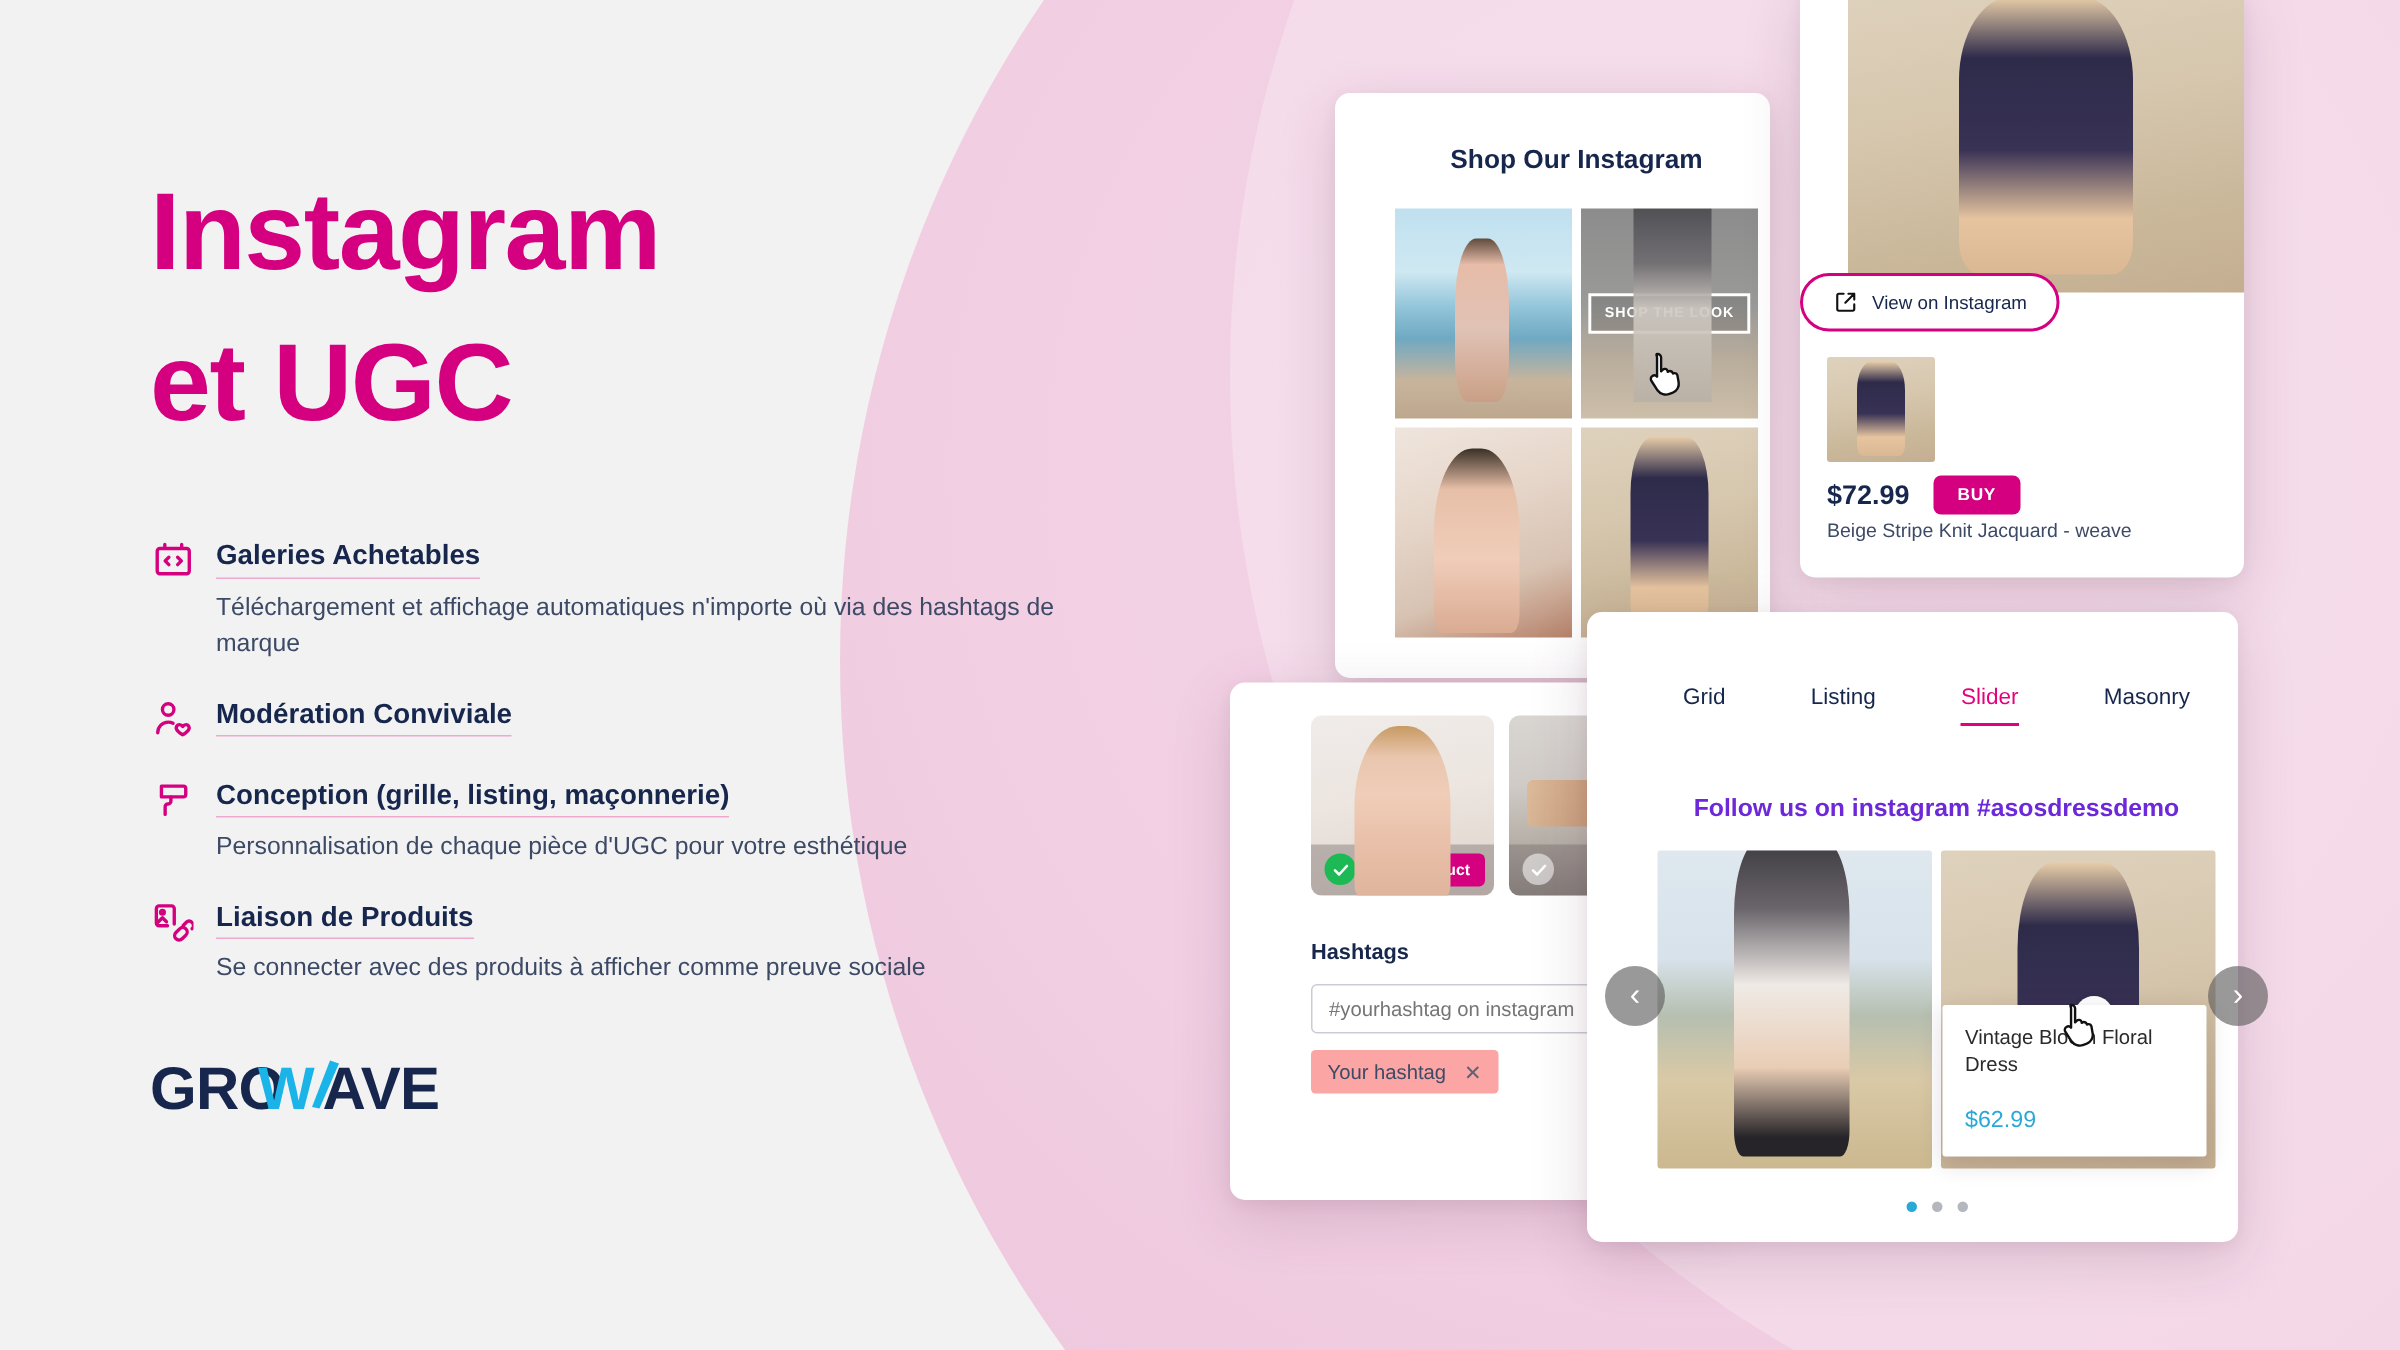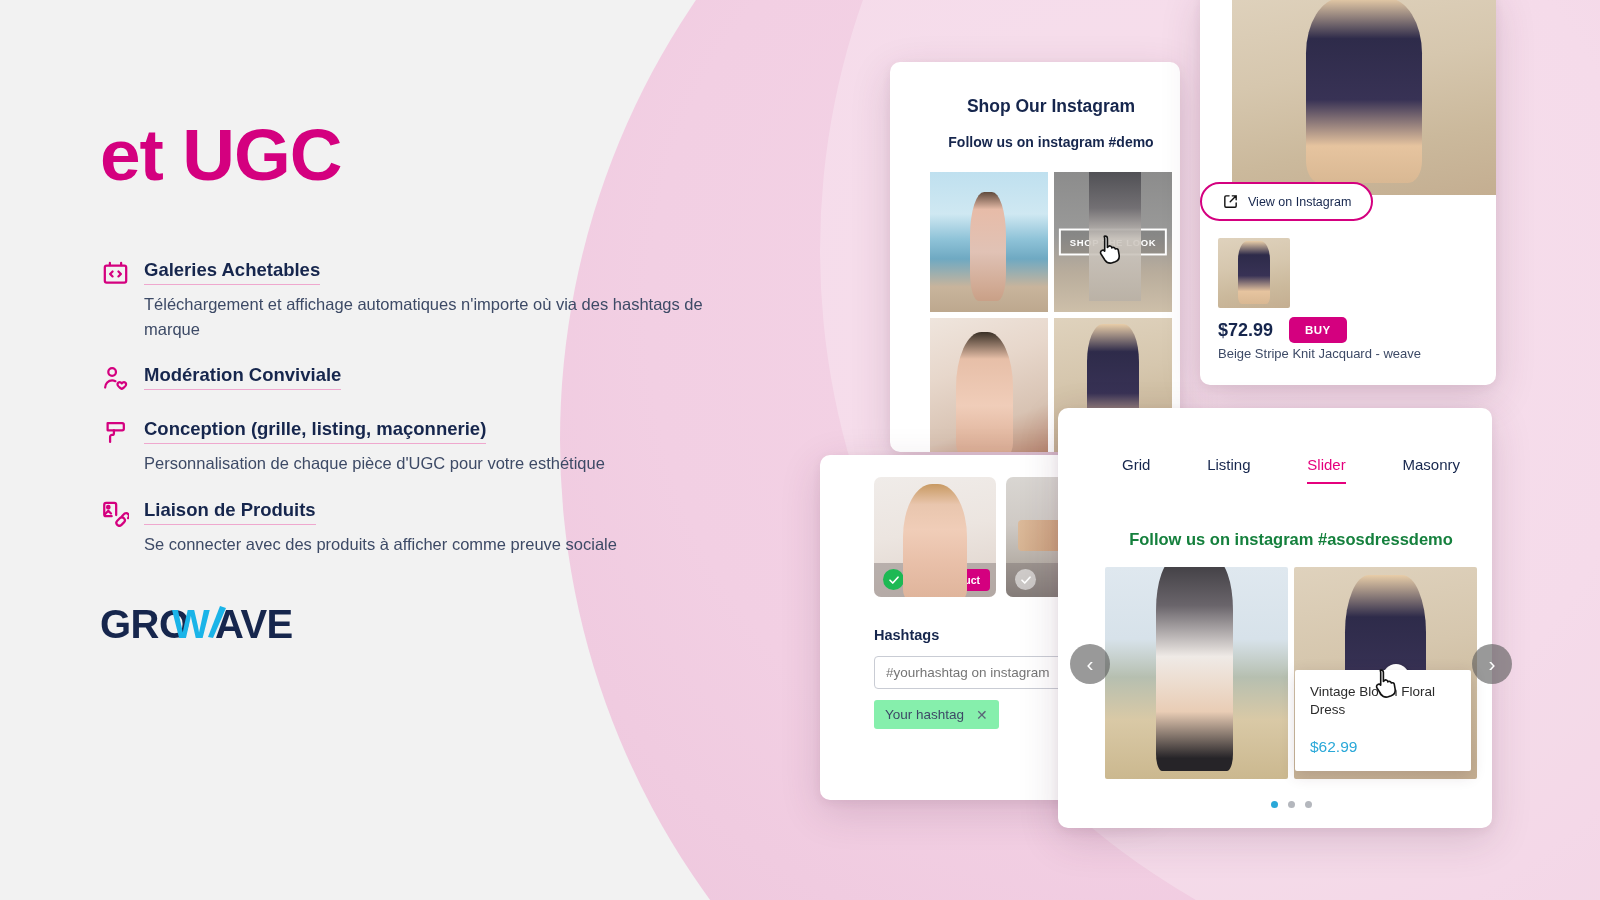--- a/index.html
+++ b/index.html
@@ -236,6 +236,7 @@
 <div class="left-col">
 
   <h1 class="page-title">
+    <span class="line">Instagram</span>
     <span class="line">et UGC</span>
   </h1>
 

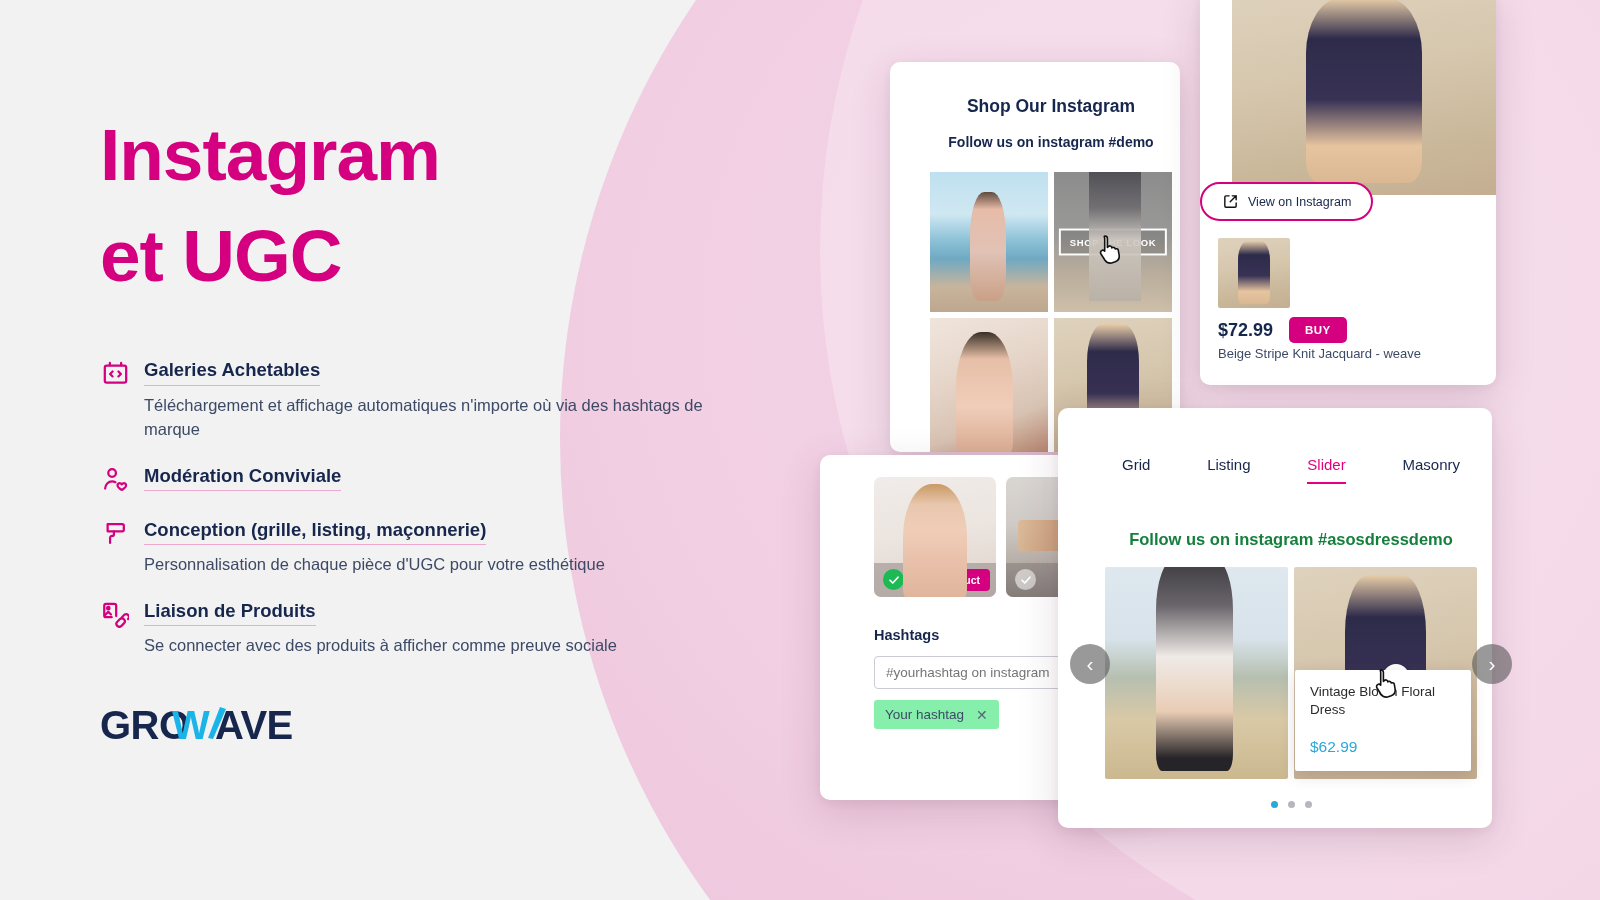--- a/index.html
+++ b/index.html
@@ -315,7 +315,6 @@
 
   <div class="card shadow-lg" id="card-shop-instagram">
     <div class="si-title">Shop Our Instagram</div>
-    <div class="si-sub">Follow us on instagram #demo</div>
 
     <div class="si-grid">
       <div class="si-cell ph ph-beach"></div>

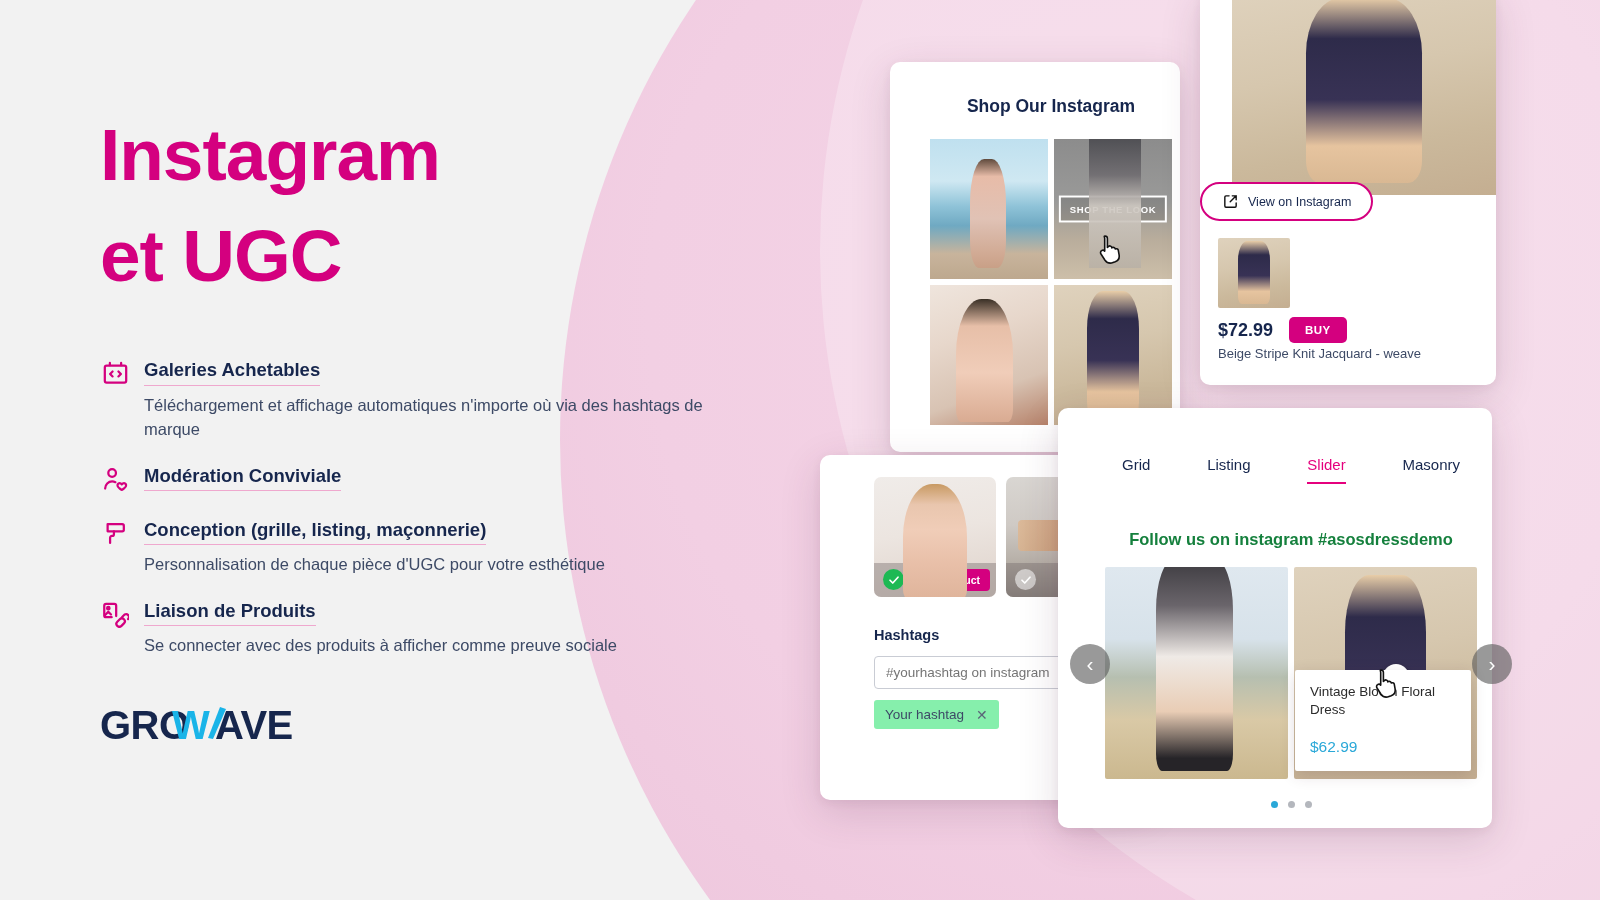--- a/index.html
+++ b/index.html
@@ -191,7 +191,7 @@
   }
   .tab.active { color: #e5007d; border-bottom-color: #e5007d; }
   .slider-heading {
-    text-align: center; font-size: 16.5px; font-weight: 700; color: #15803d;
+    text-align: center; font-size: 16.5px; font-weight: 700; color: #6d28d9;
     margin-top: 46px;
   }
   .slider-track { display: flex; gap: 6px; padding: 18px 15px 0 15px; position: relative; }

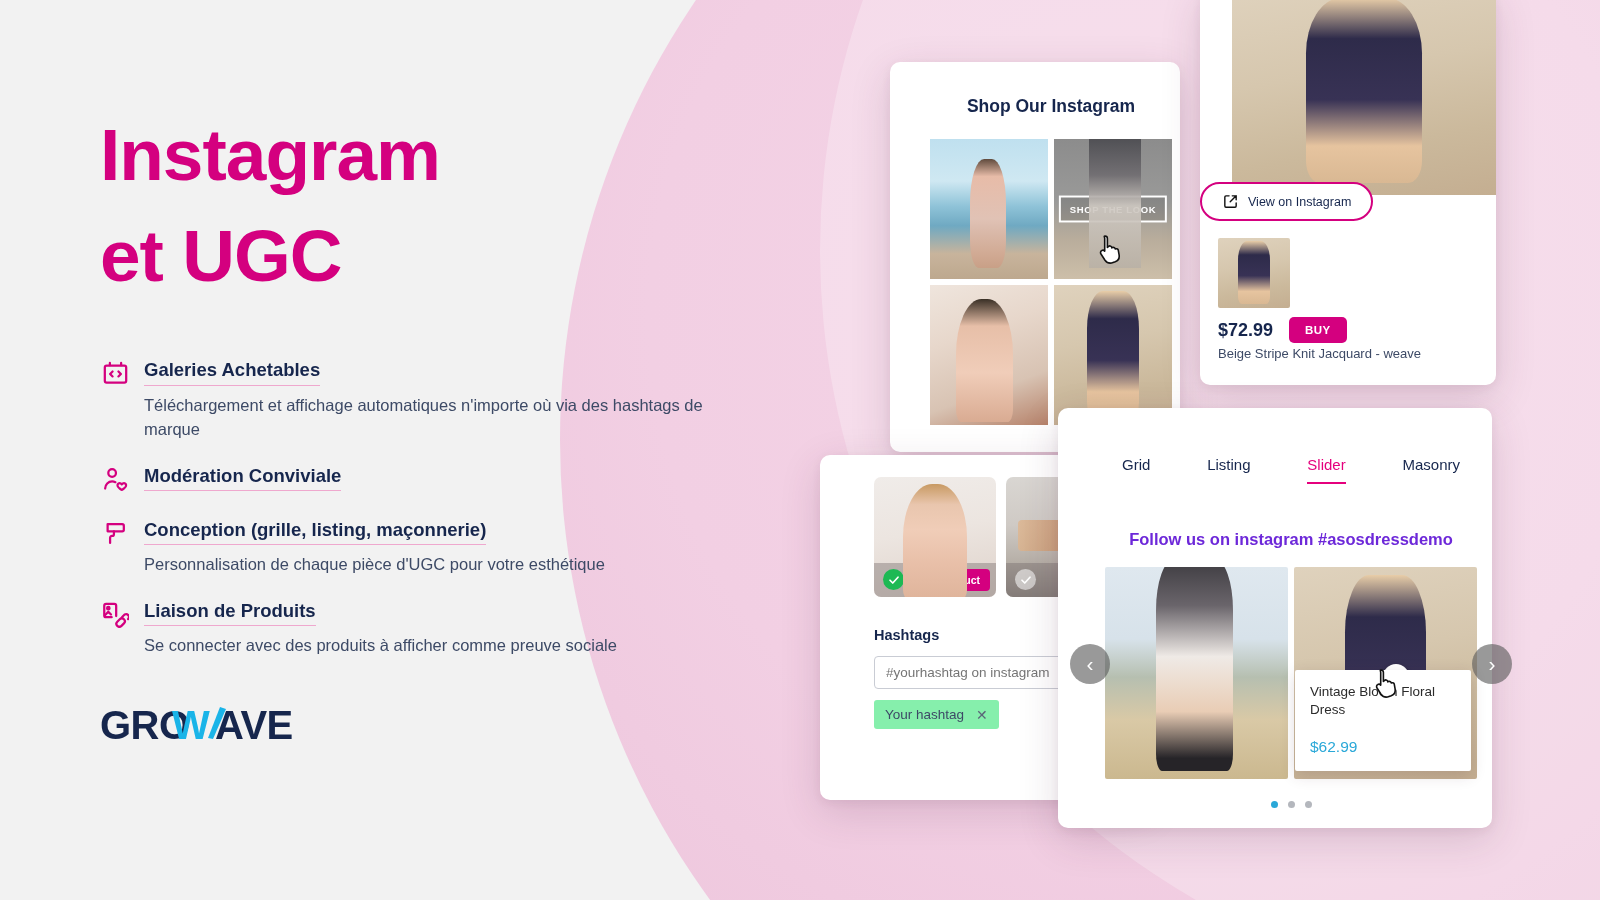--- a/index.html
+++ b/index.html
@@ -177,7 +177,7 @@
   }
   .hash-chip {
     margin-top: 11px; display: inline-flex; align-items: center; gap: 12px;
-    background: #86efac; border-radius: 3px; padding: 7px 11px;
+    background: #fca5a5; border-radius: 3px; padding: 7px 11px;
     font-size: 13.5px; color: #3d4a66;
   }
   .chip-x { color: #5b6478; font-size: 14px; line-height: 1; cursor: pointer; }

